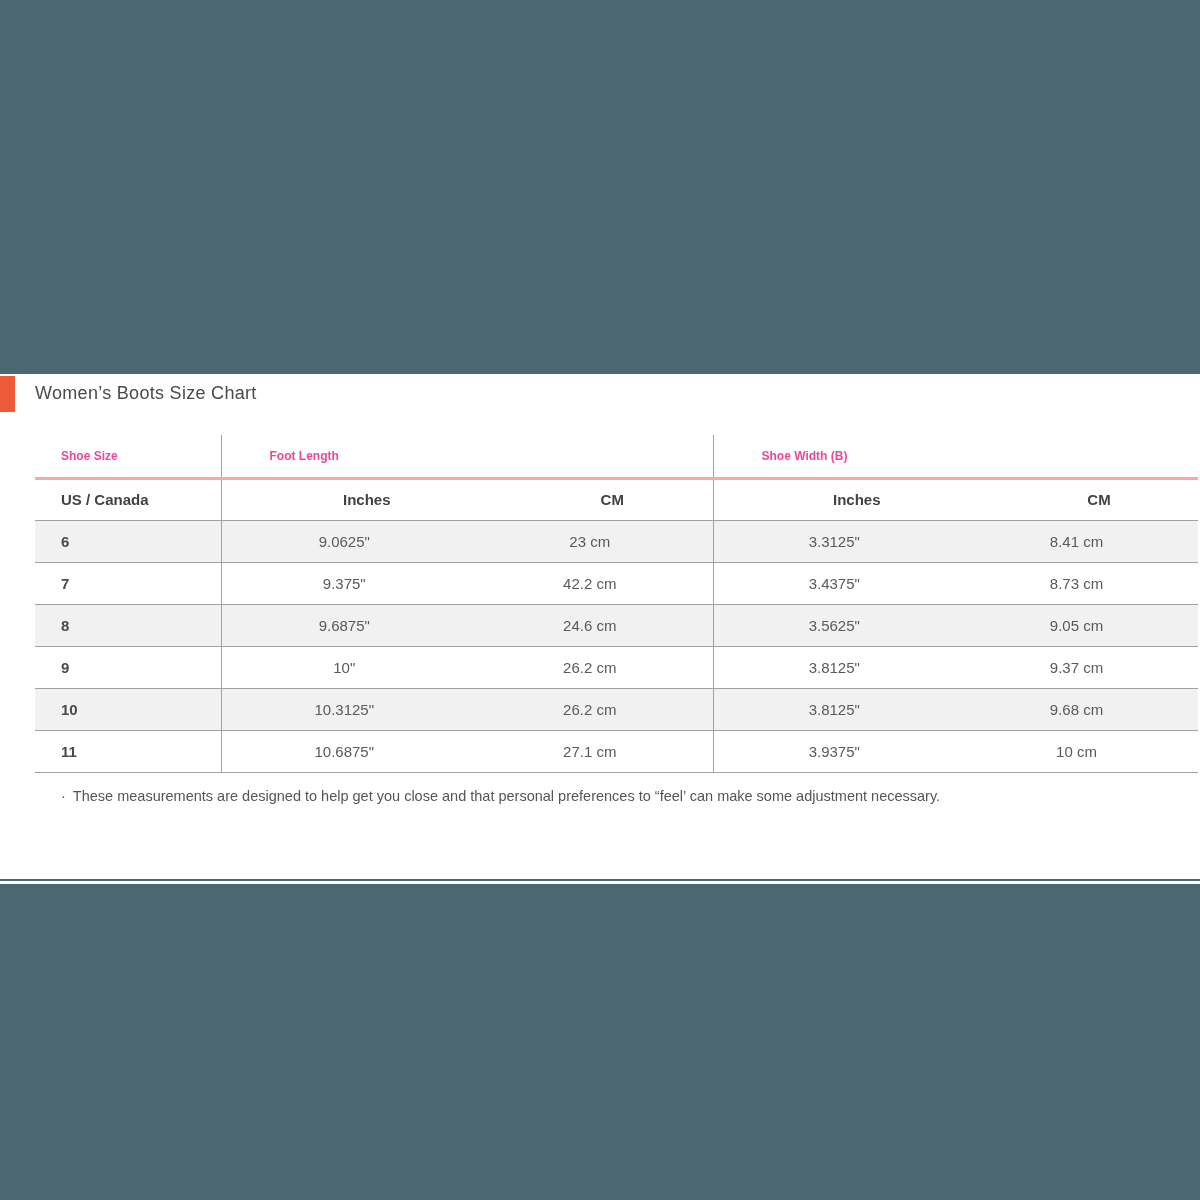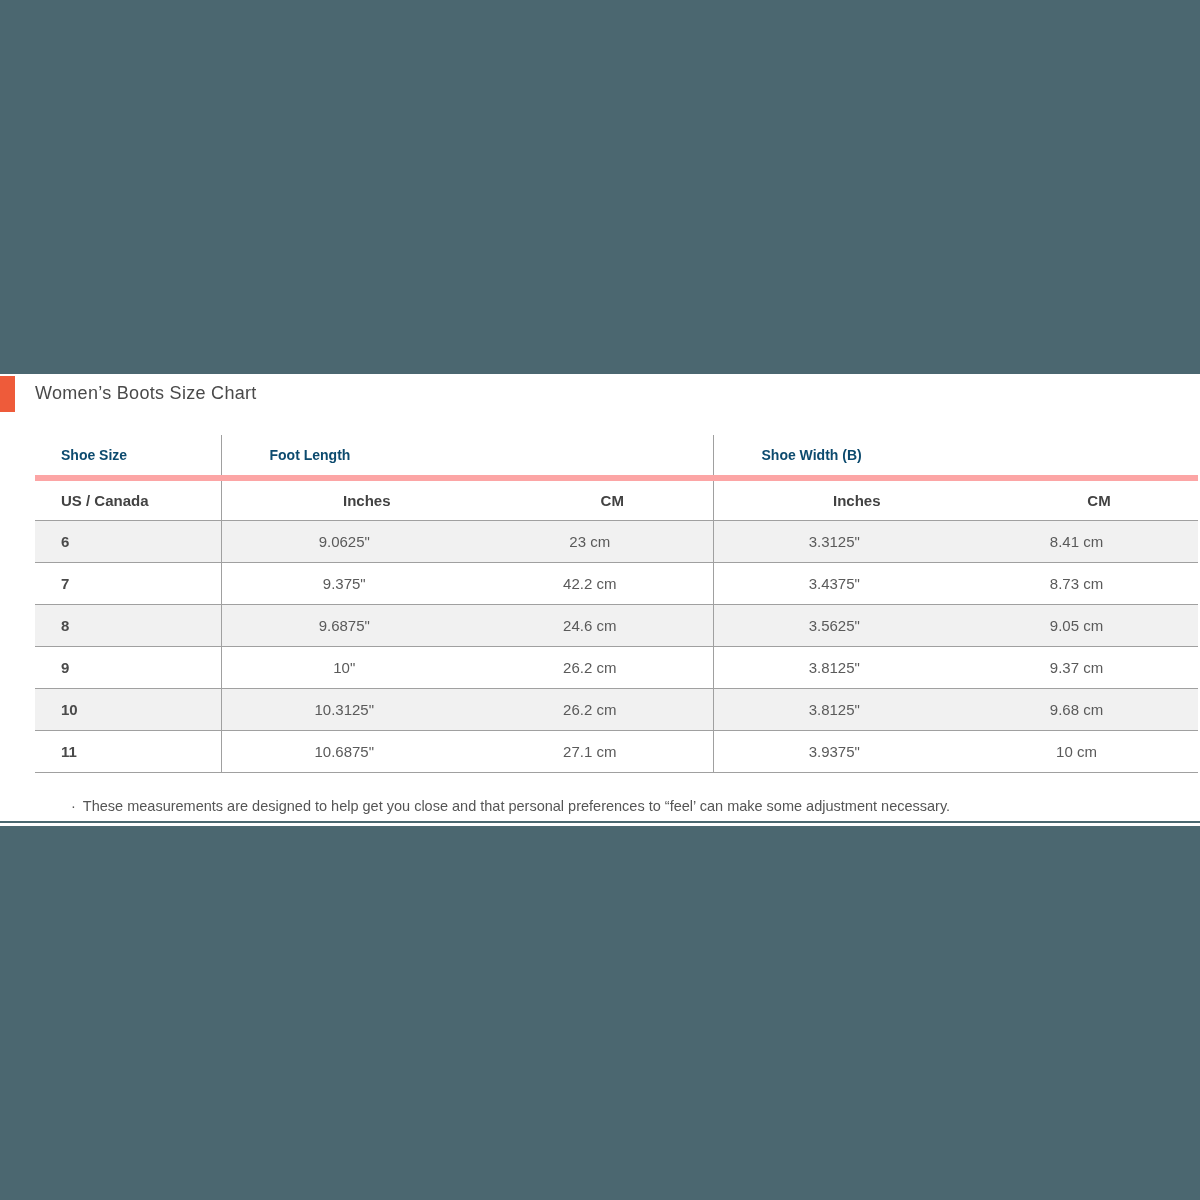--- a/index.html
+++ b/index.html
@@ -14,7 +14,7 @@
     position: relative;
     margin-top: 374px;
     width: 1200px;
-    height: 452px;
+    height: 510px;
     background: #ffffff;
   }
   .accent {

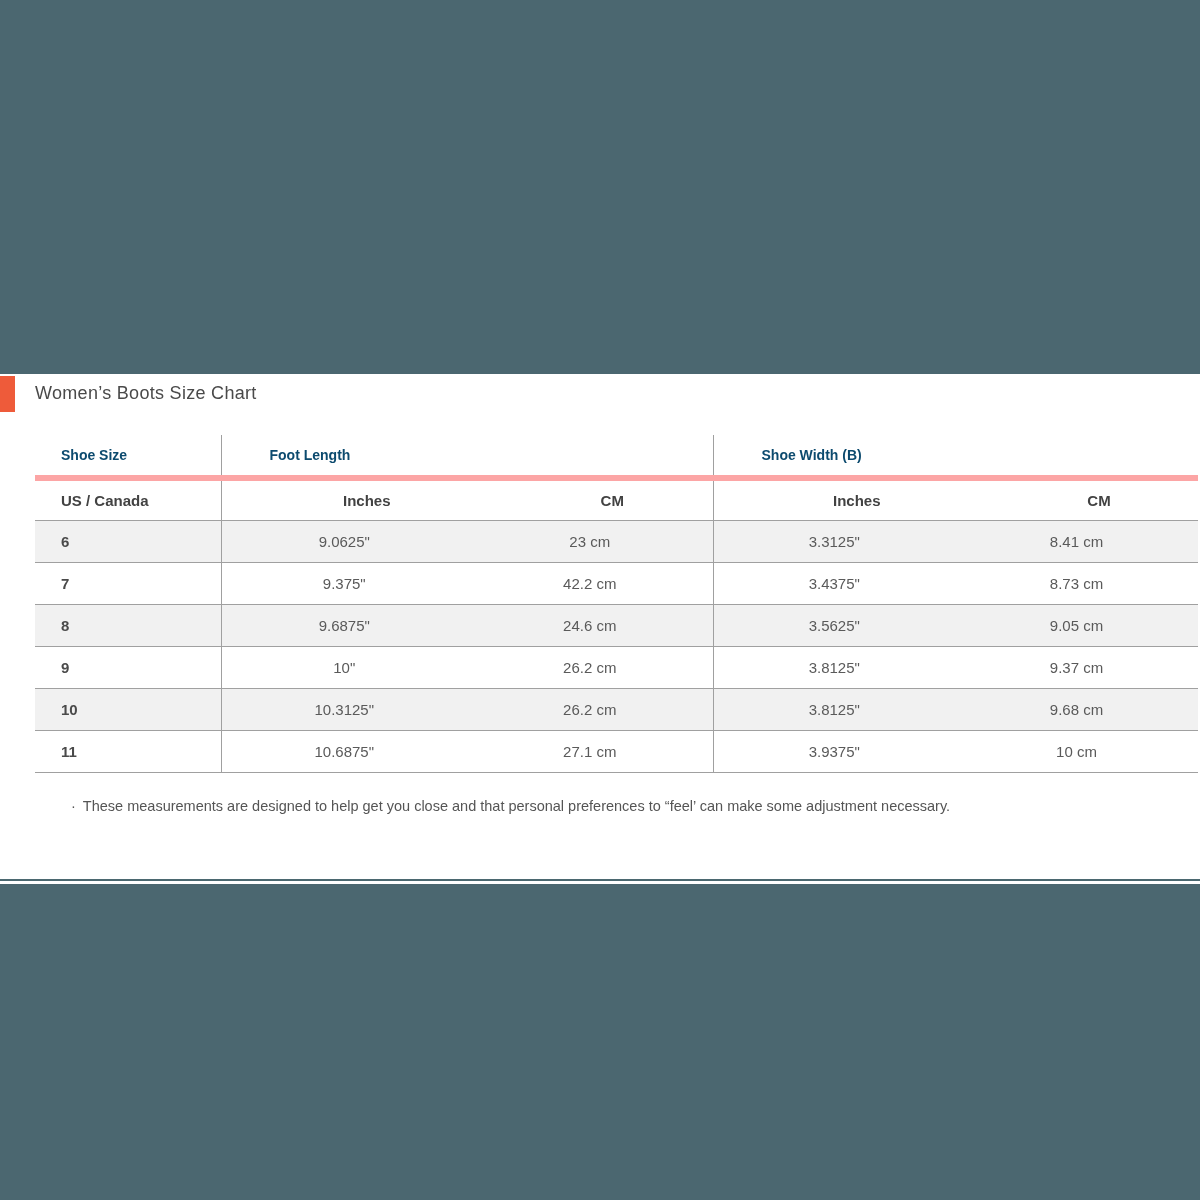--- a/index.html
+++ b/index.html
@@ -42,10 +42,10 @@
   th, td { padding: 0; vertical-align: middle; }
   .group-row th {
     height: 43px;
-    border-bottom: 6px solid #fca5a5;
-    font-size: 14px;
+    border-bottom: 3px solid #fca5a5;
+    font-size: 12px;
     font-weight: 700;
-    color: #0c4a6e;
+    color: #ec4899;
     text-align: left;
   }
   .gh-col1 { padding-left: 26px; }

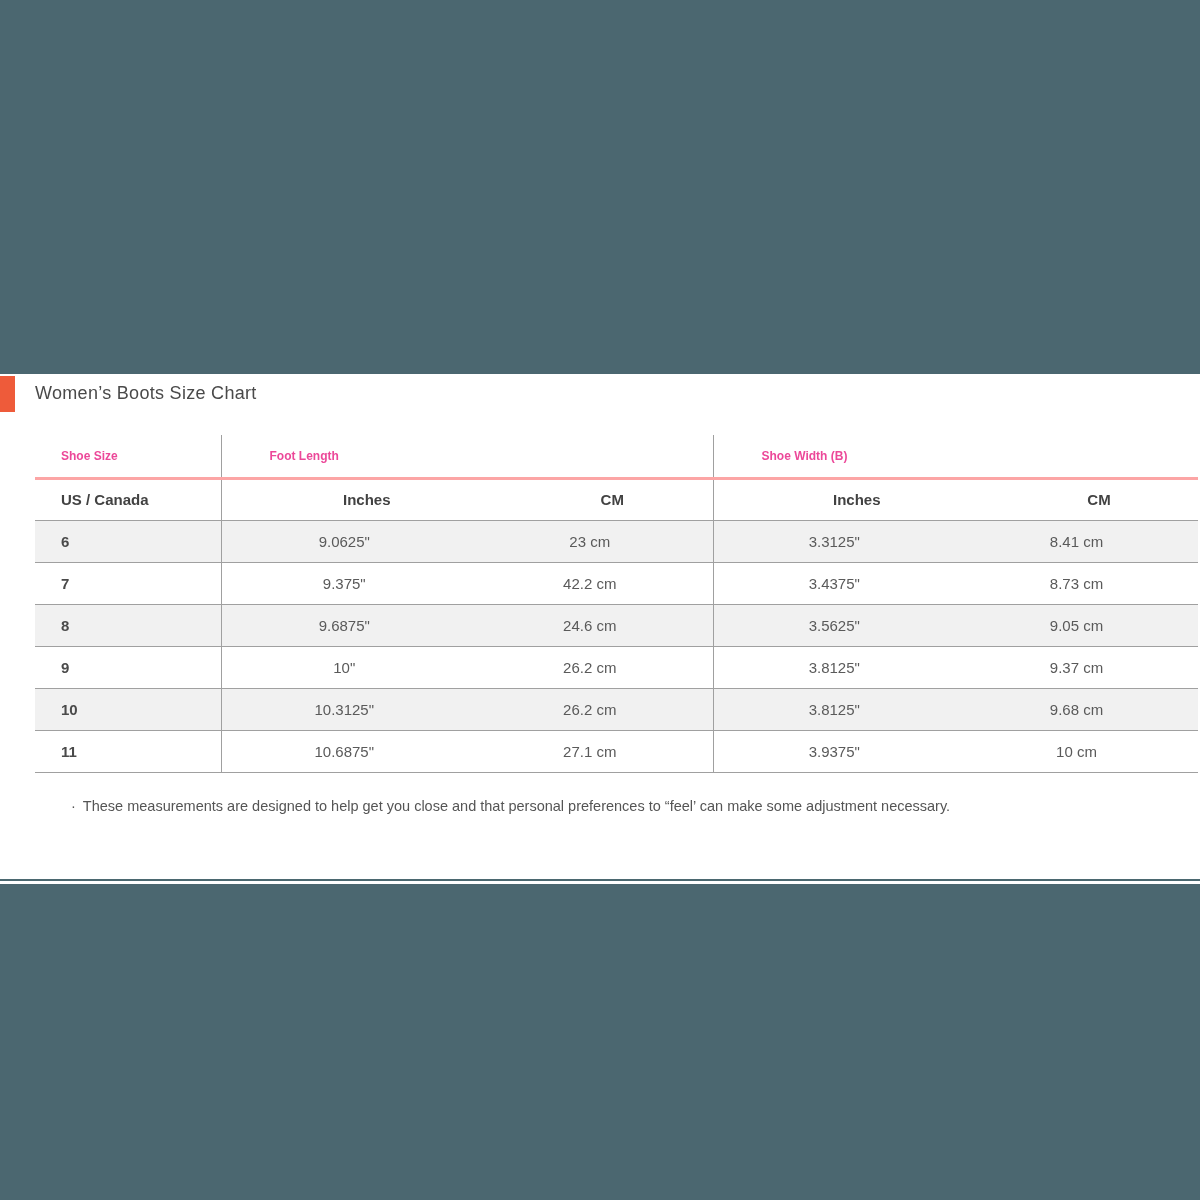--- a/index.html
+++ b/index.html
@@ -78,7 +78,7 @@
   .footnote {
     position: absolute;
     left: 57px; top: 410px;
-    margin: 14px;
+    margin: 4px;
     font-size: 14.5px;
     color: #555555;
   }

